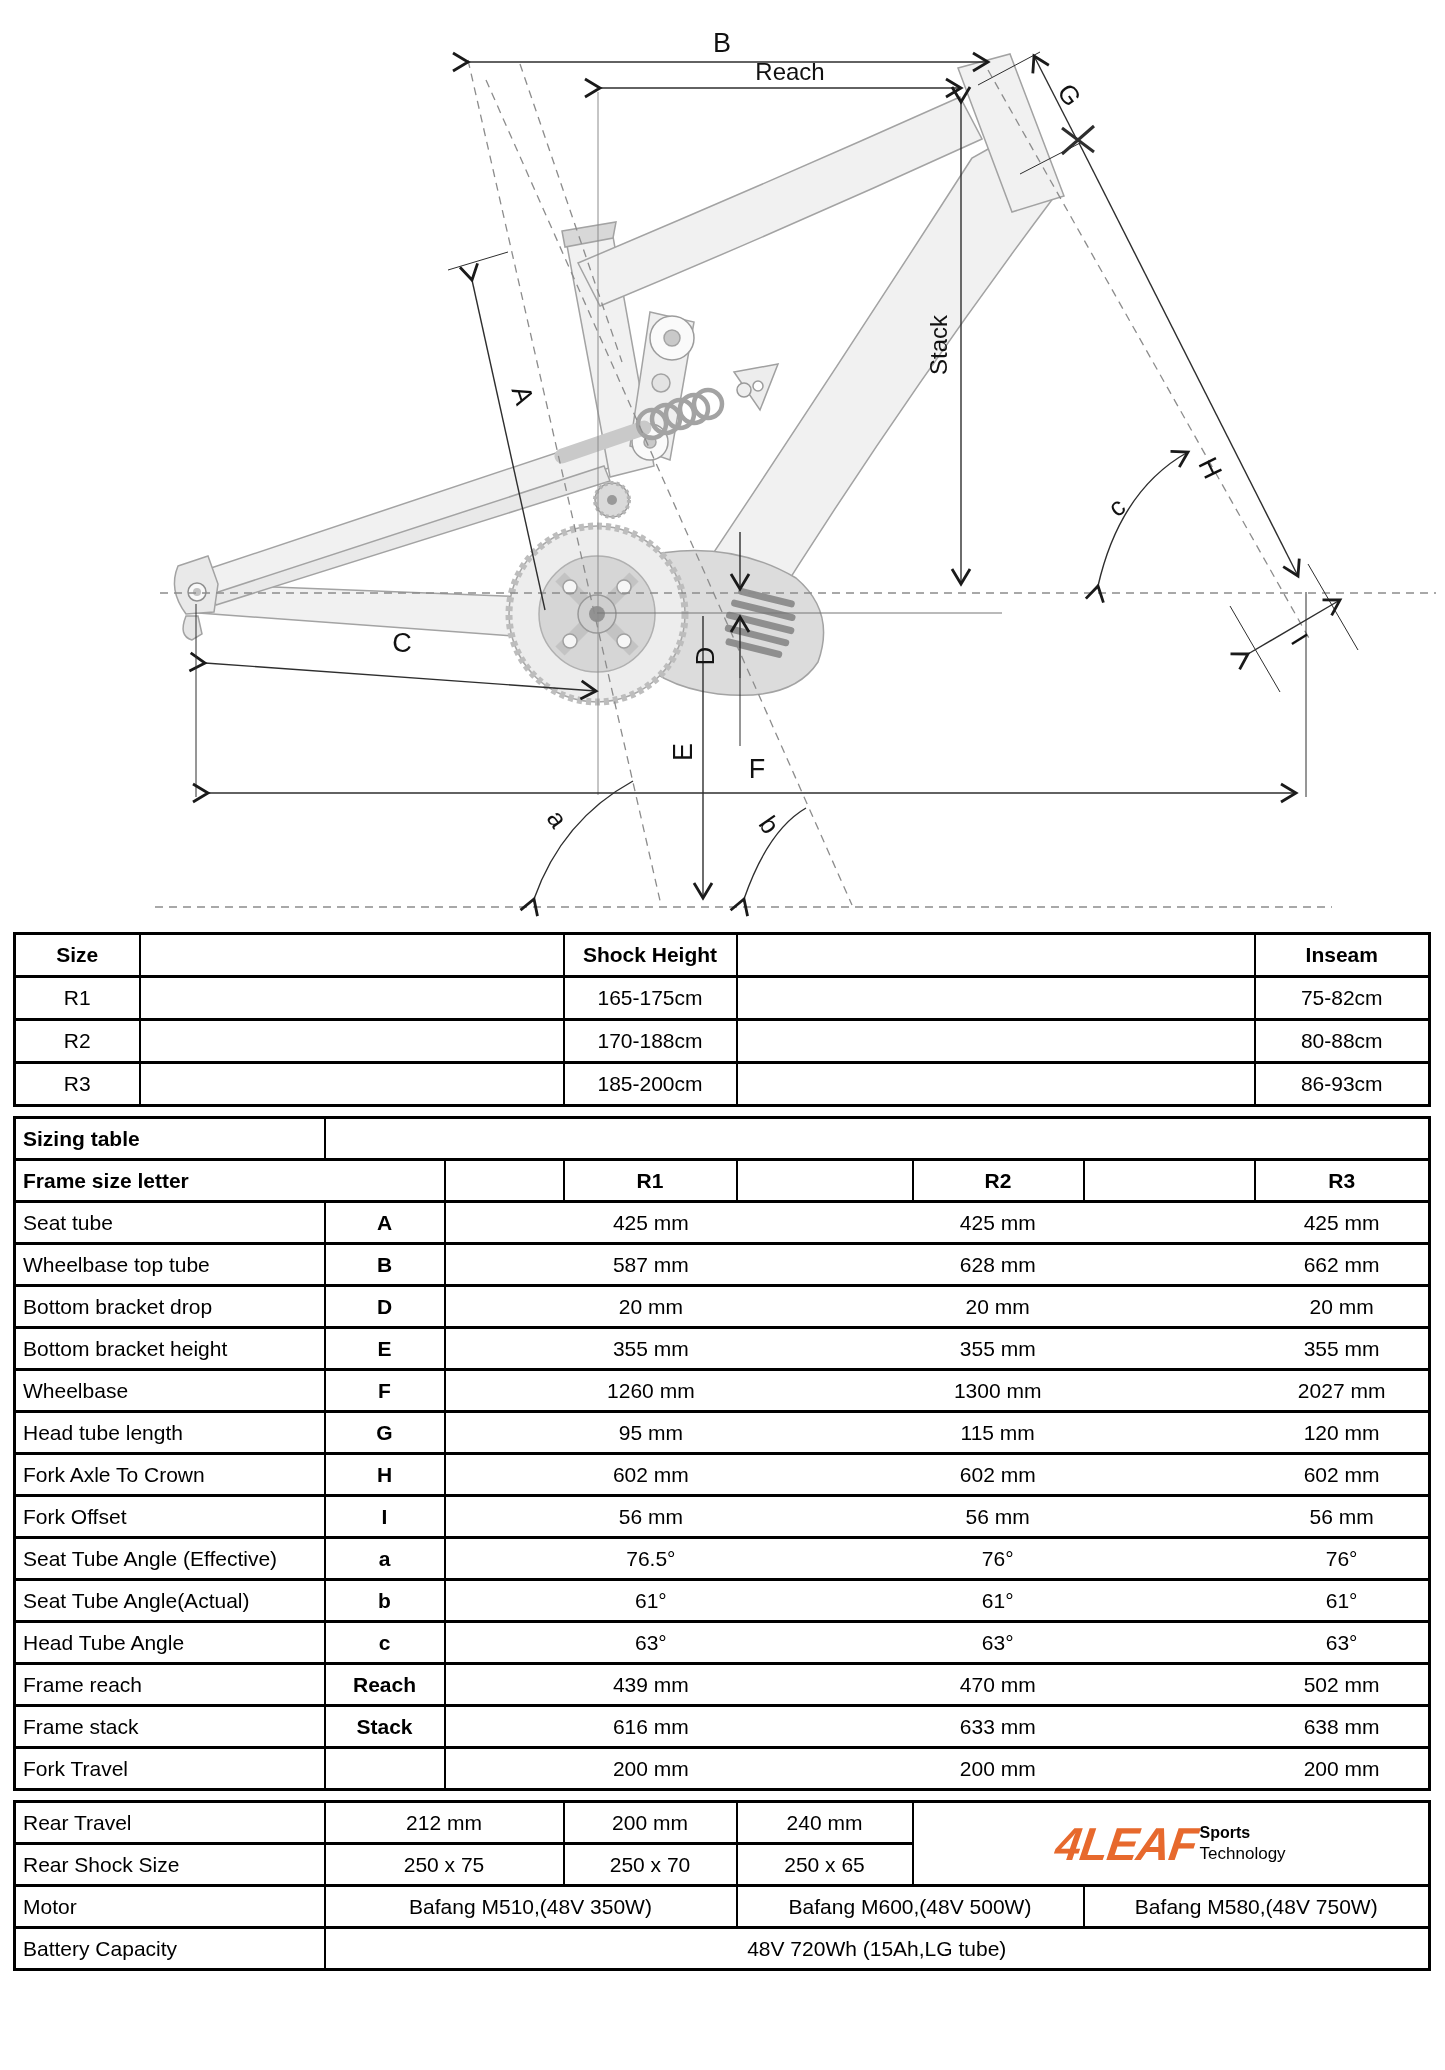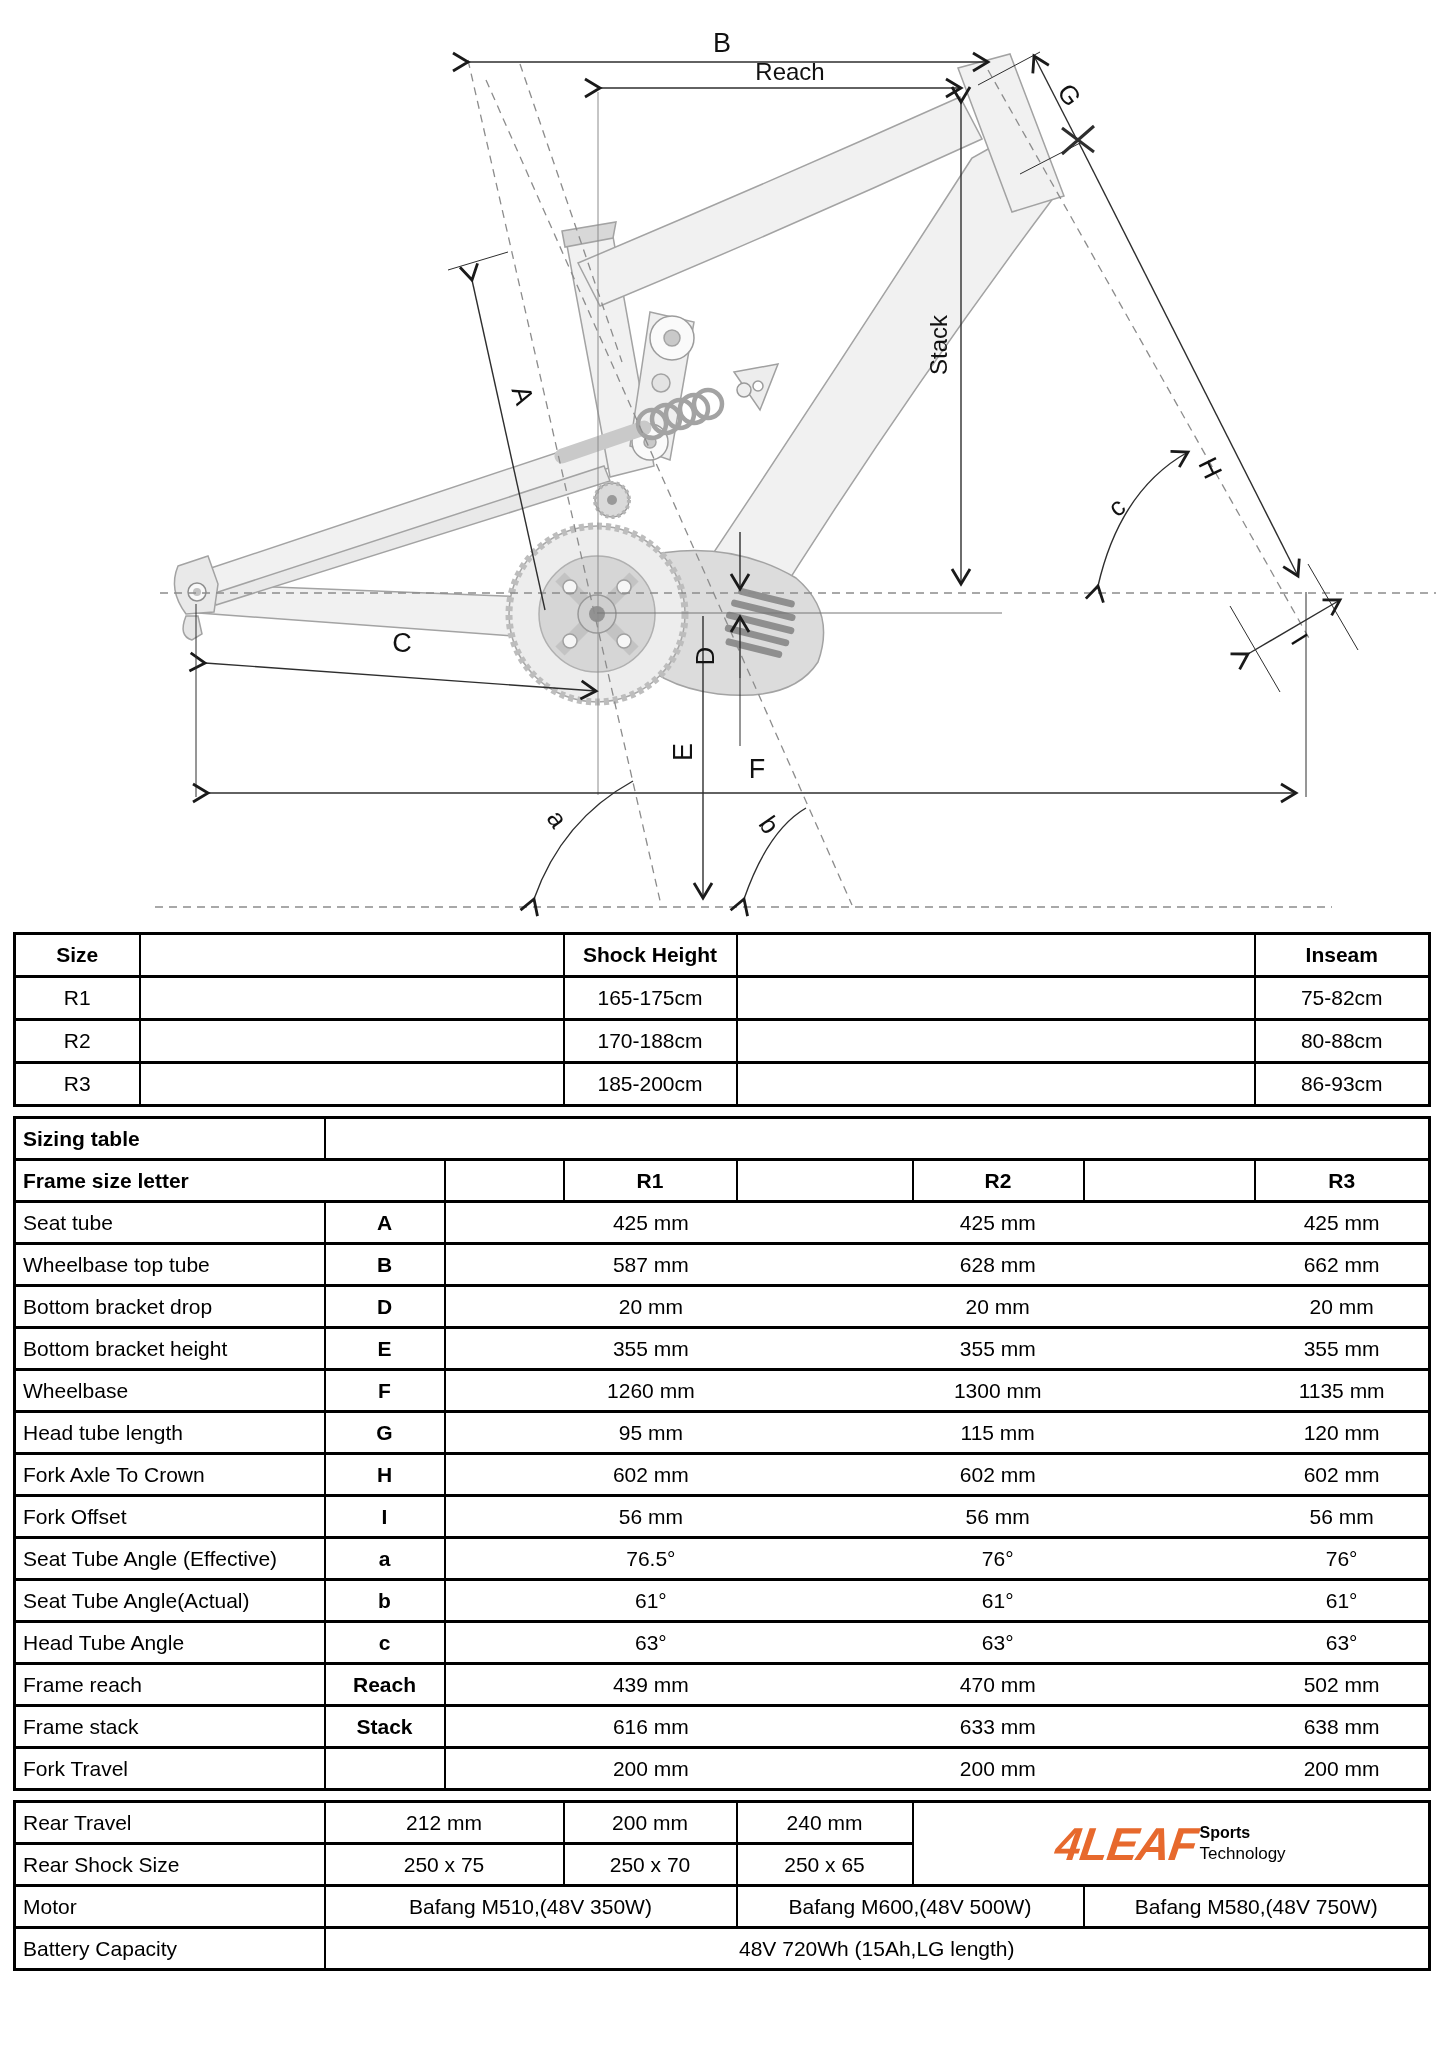--- a/index.html
+++ b/index.html
@@ -277,7 +277,7 @@
         <td class="vals" colspan="6">
               <span class="v1">1260 mm</span>
               <span class="v2">1300 mm</span>
-              <span class="v3">1135 mm</span>
+              <span class="v3">2027 mm</span>
             </td>
       </tr>
       <tr>

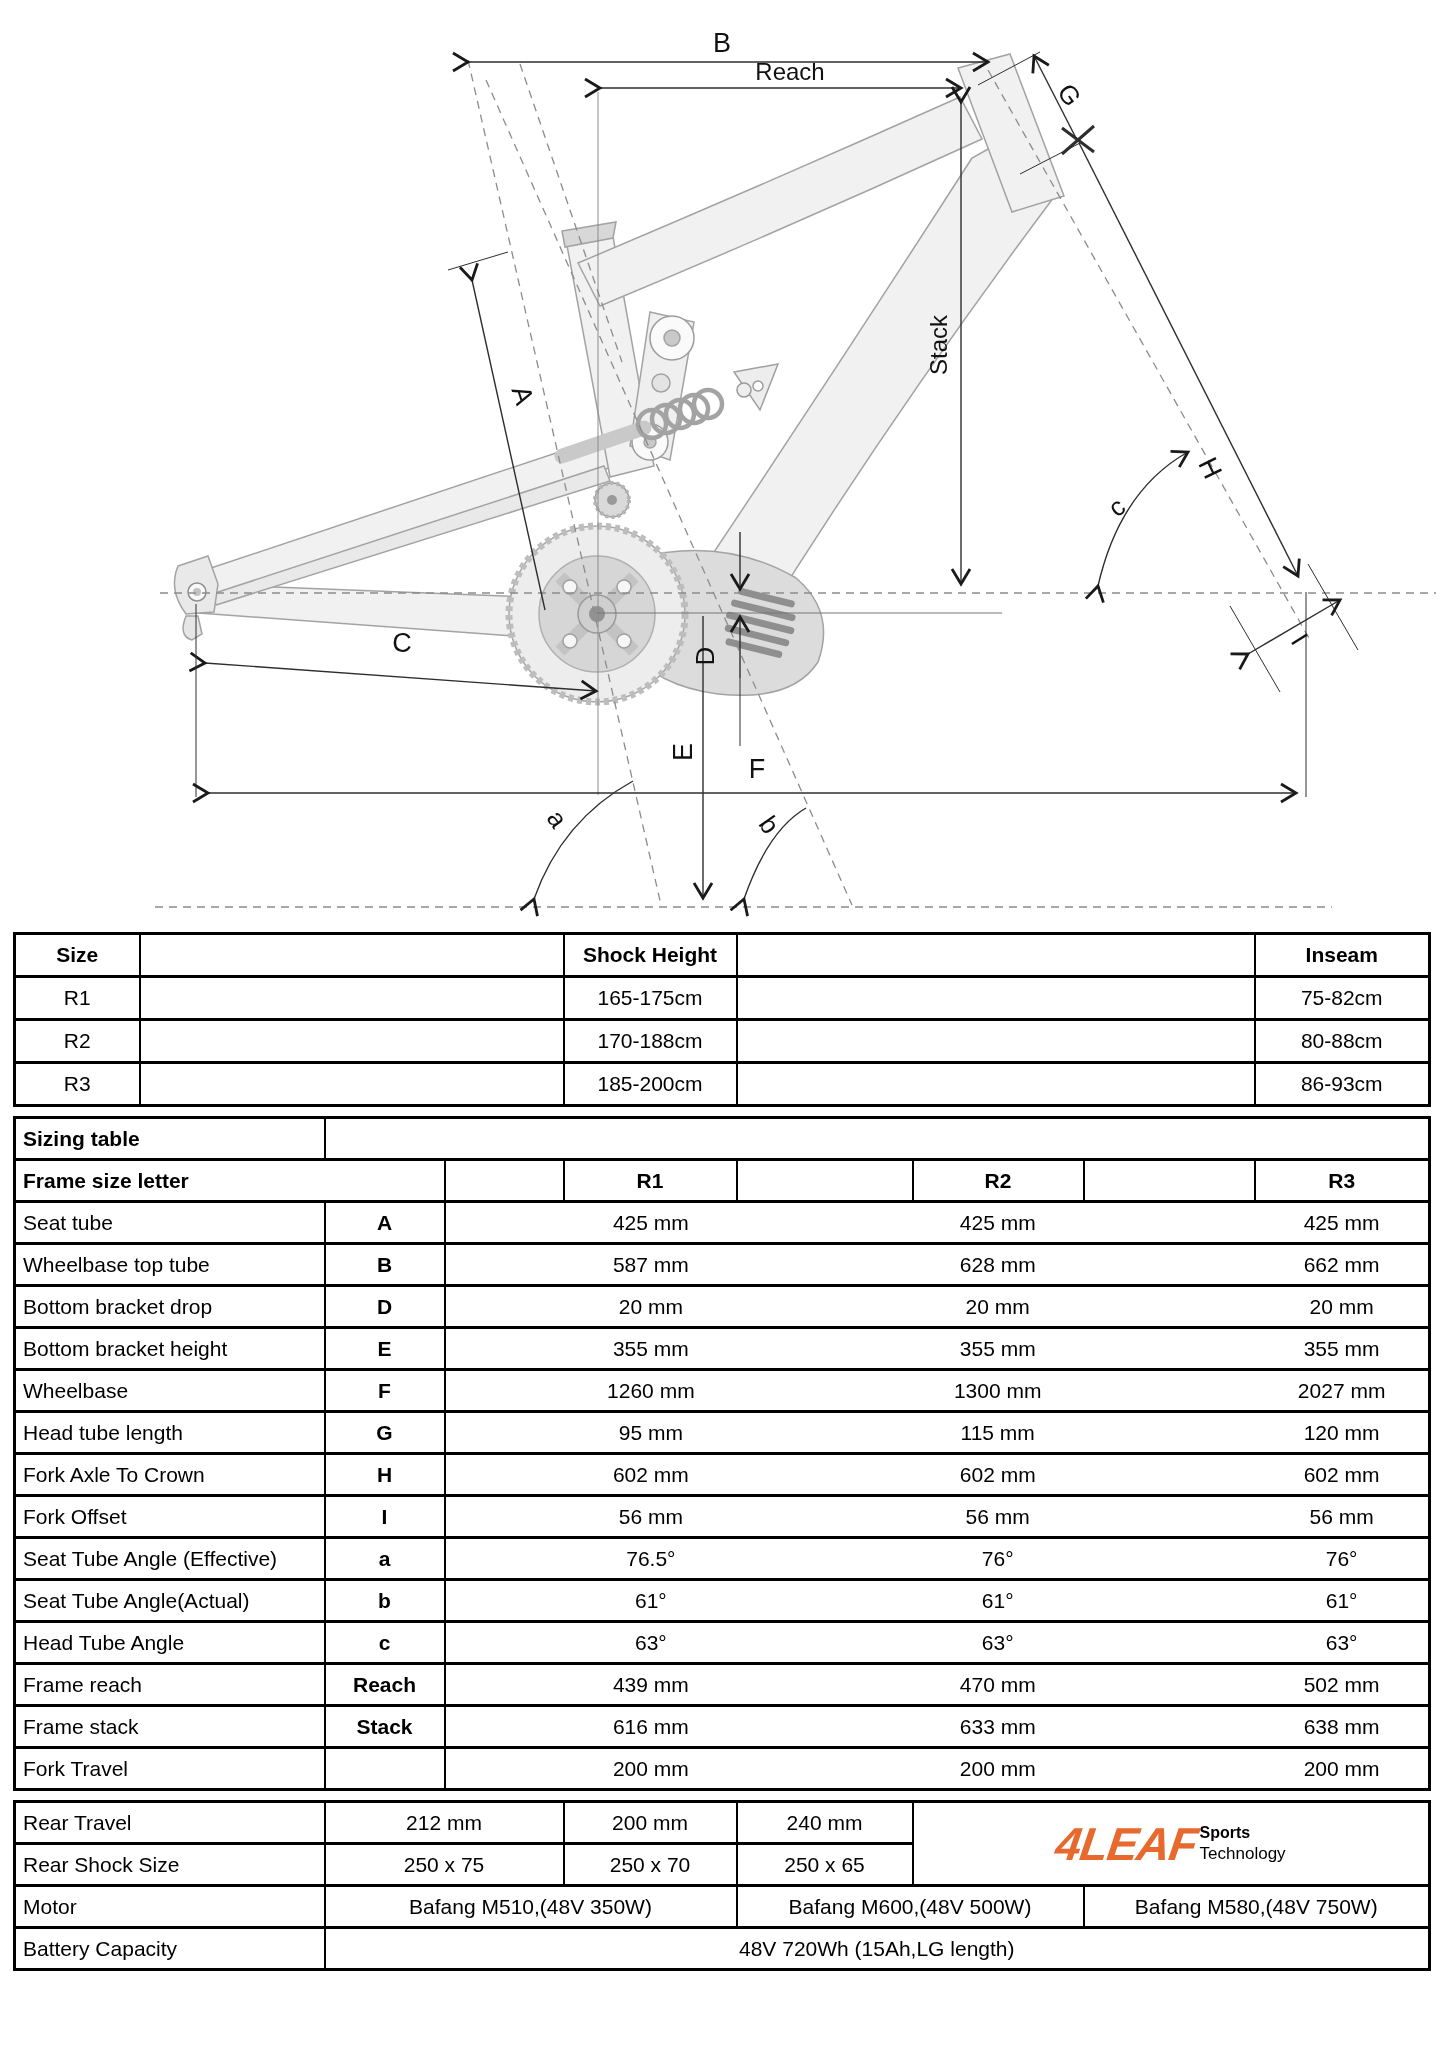--- a/index.html
+++ b/index.html
@@ -404,7 +404,7 @@
       </tr>
       <tr>
         <td class="lbl">Battery Capacity</td>
-        <td colspan="6">48V 720Wh (15Ah,LG length)</td>
+        <td colspan="6">48V 720Wh (15Ah,LG tube)</td>
       </tr>
     </tbody>
       </table>

